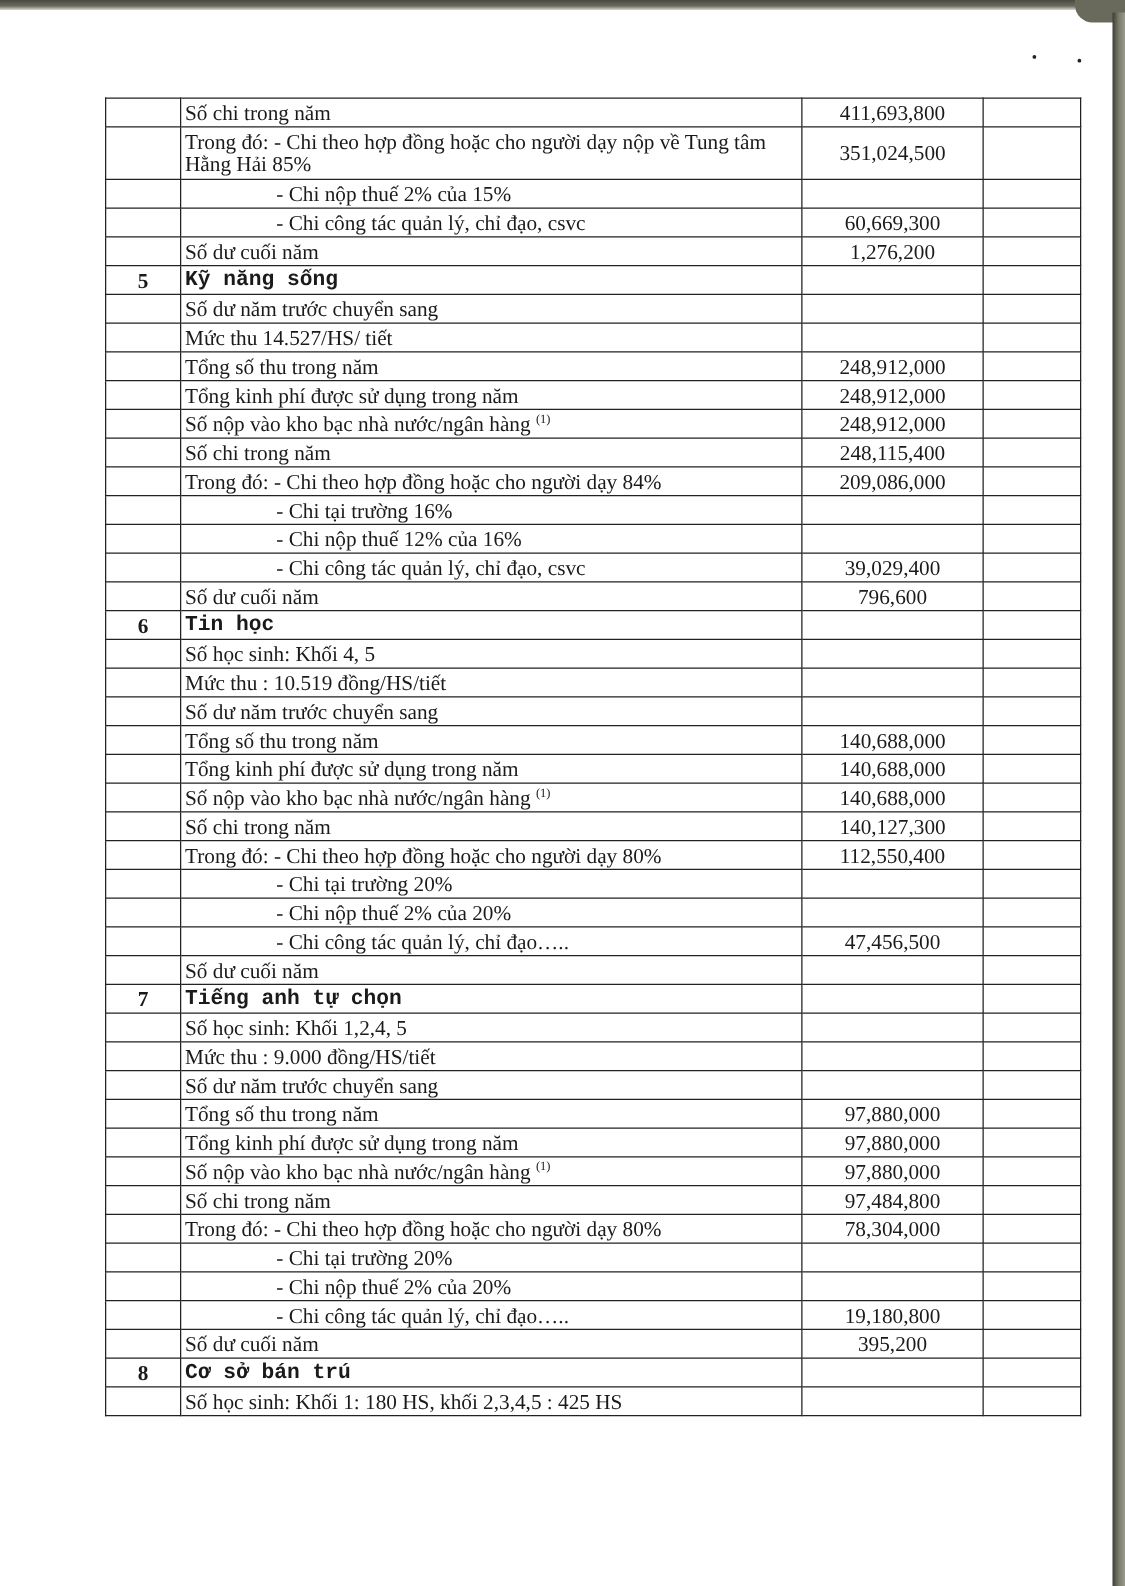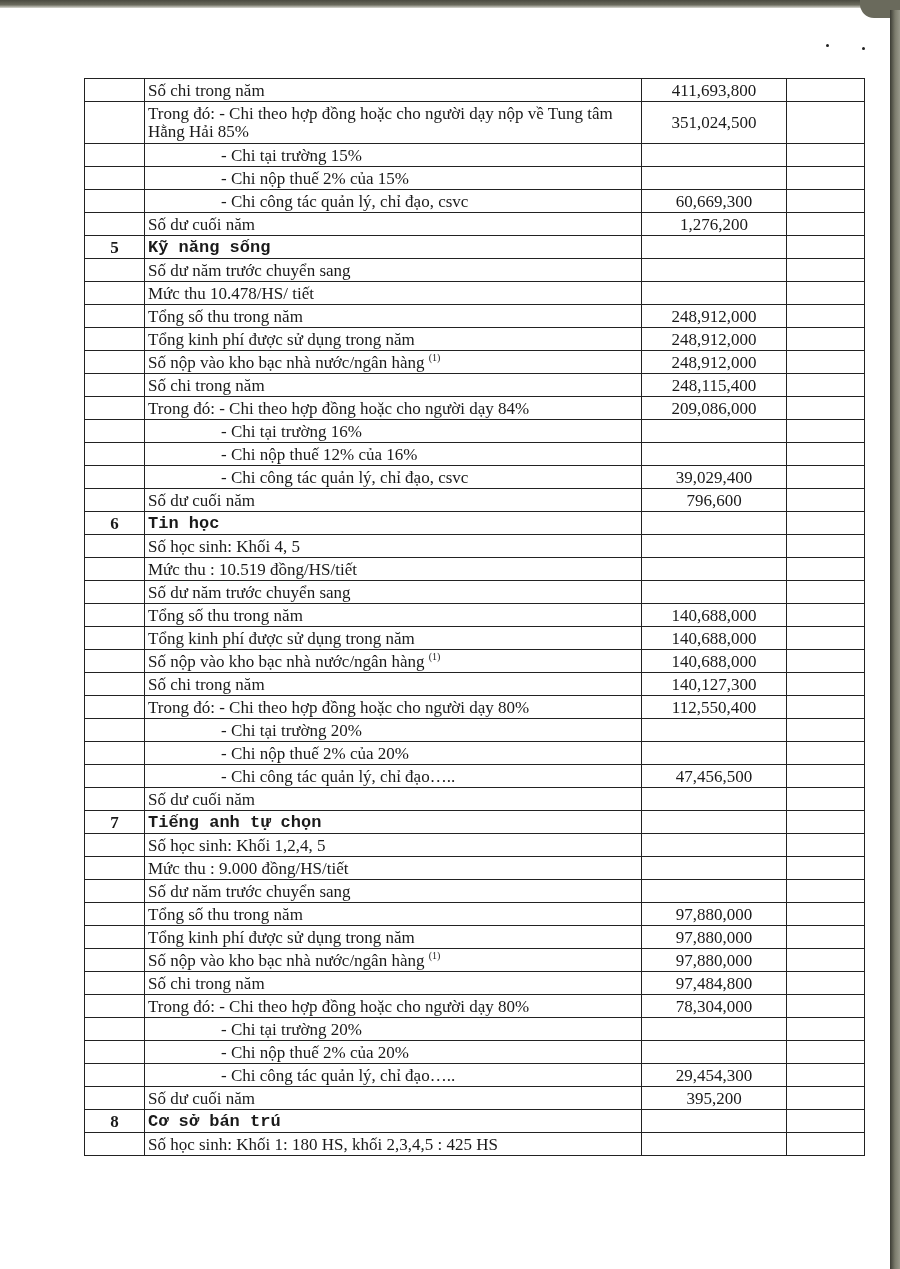--- a/index.html
+++ b/index.html
@@ -82,12 +82,6 @@
       </tr>
       <tr>
         <td class="stt"></td>
-        <td class="desc indent"><span>- Chi tại trường 15%</span></td>
-        <td class="amt"></td>
-        <td class="note"></td>
-      </tr>
-      <tr>
-        <td class="stt"></td>
         <td class="desc indent"><span>- Chi nộp thuế 2% của 15%</span></td>
         <td class="amt"></td>
         <td class="note"></td>

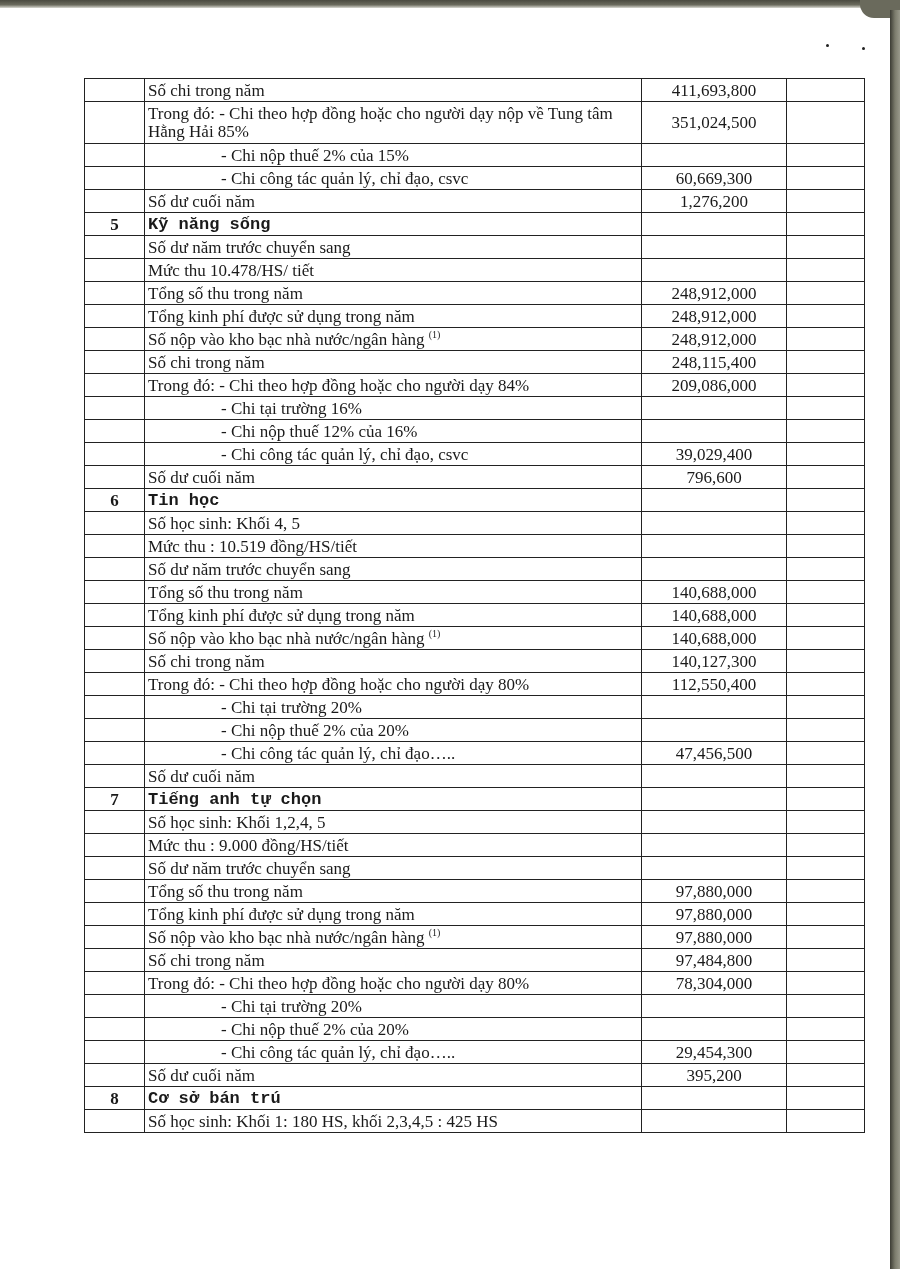--- a/index.html
+++ b/index.html
@@ -112,7 +112,7 @@
       </tr>
       <tr>
         <td class="stt"></td>
-        <td class="desc"><span>Mức thu 10.478/HS/ tiết</span></td>
+        <td class="desc"><span>Mức thu 14.527/HS/ tiết</span></td>
         <td class="amt"></td>
         <td class="note"></td>
       </tr>

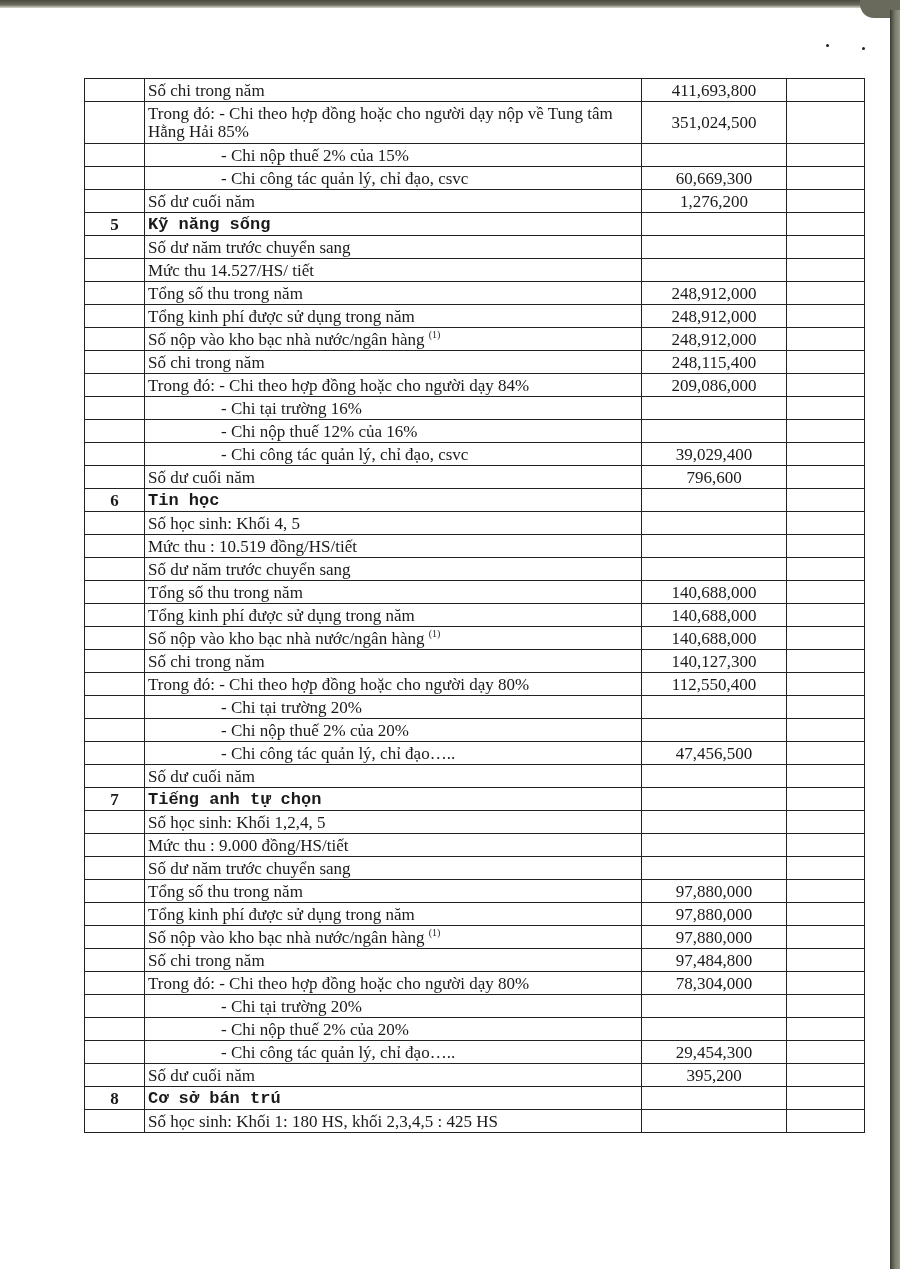--- a/index.html
+++ b/index.html
@@ -317,7 +317,7 @@
       <tr>
         <td class="stt"></td>
         <td class="desc indent"><span>- Chi công tác quản lý, chỉ đạo…..</span></td>
-        <td class="amt">29,454,300</td>
+        <td class="amt">19,180,800</td>
         <td class="note"></td>
       </tr>
       <tr>

